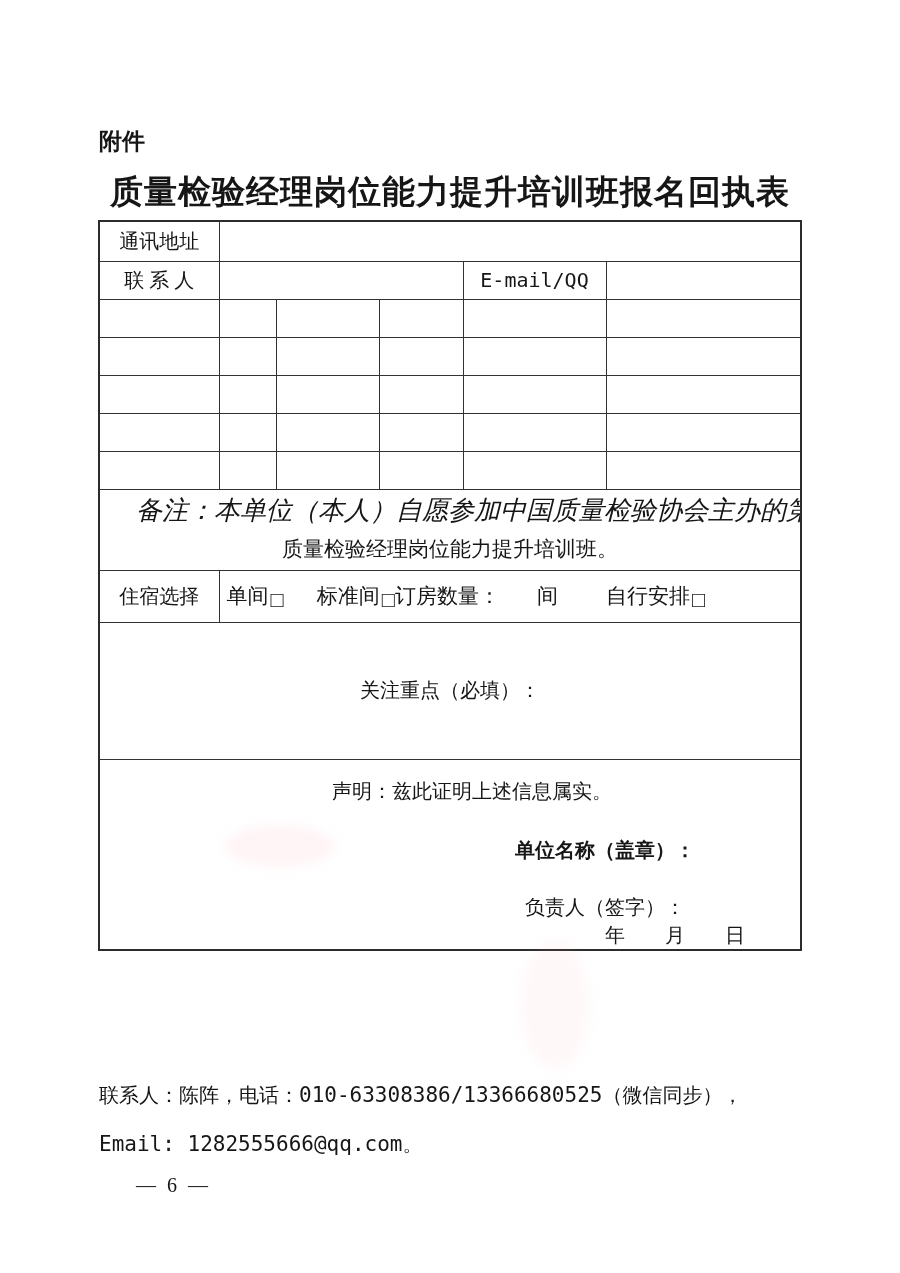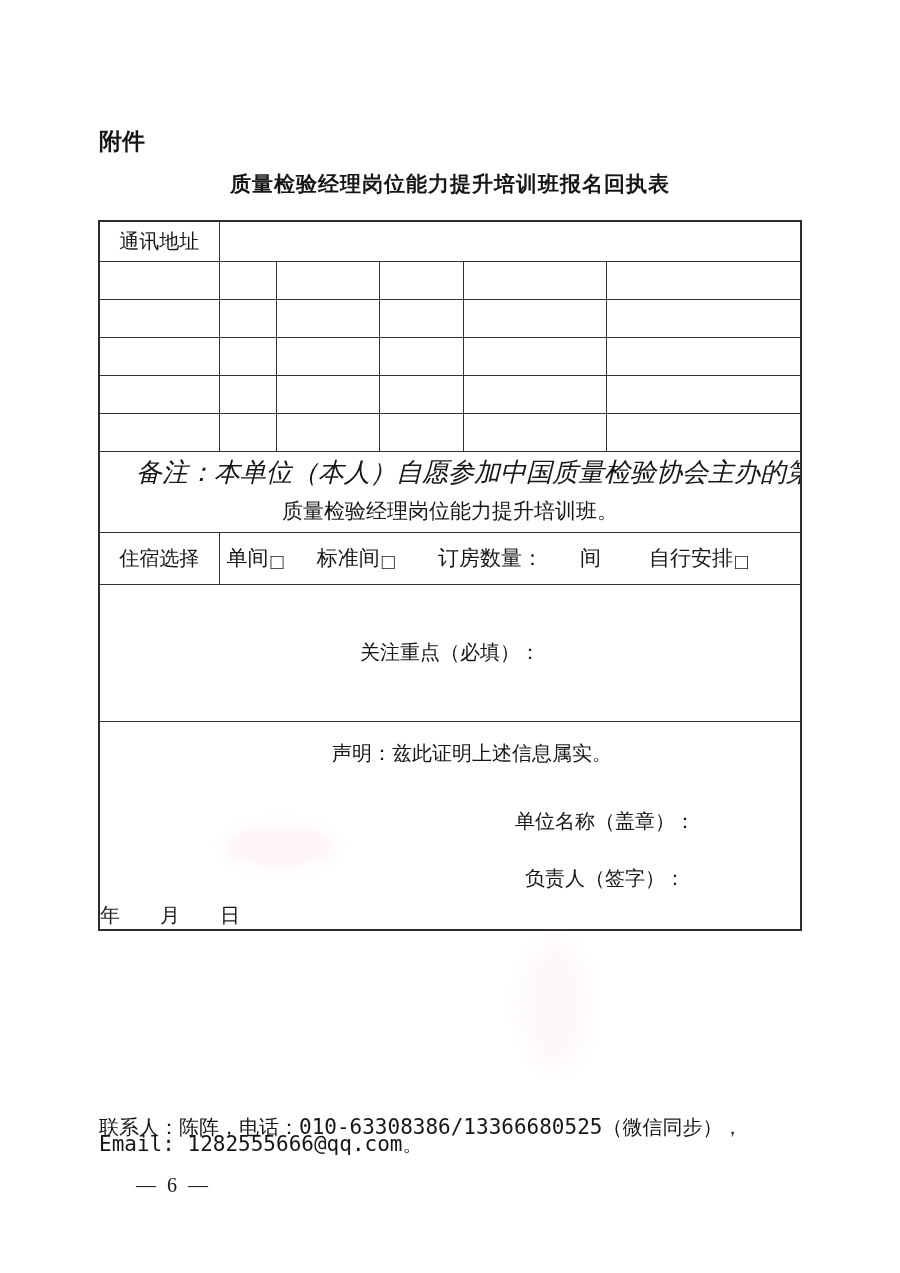--- a/index.html
+++ b/index.html
@@ -20,7 +20,7 @@
     position:absolute; left:0; top:170px; width:900px;
     text-align:center;
     font-family:"Liberation Sans","DejaVu Sans",sans-serif;
-    font-weight:bold; font-size:21px; letter-spacing:1px;
+    font-weight:bold; font-size:33px; letter-spacing:1px;
   }
   table.form {
     position:absolute; left:98px; top:220px;

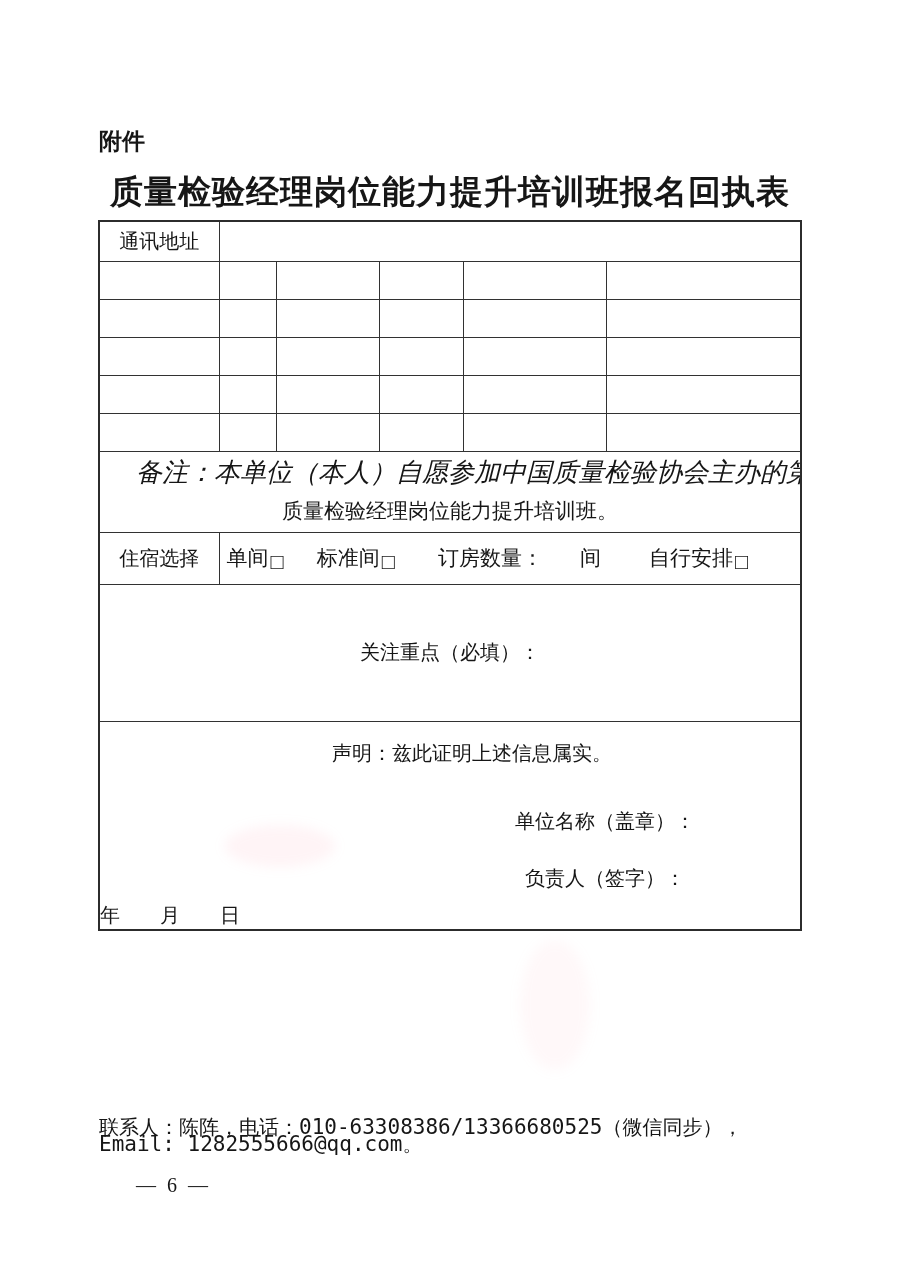--- a/index.html
+++ b/index.html
@@ -95,6 +95,12 @@
       <td colspan="7" class="fill"></td>
     </tr>
     <tr style="height:38px">
+      <td class="lbl">联 系 人</td>
+      <td colspan="3" class="fill"></td>
+      <td colspan="2" class="emailqq">E-mail/QQ</td>
+      <td colspan="2" class="fill"></td>
+    </tr>
+    <tr style="height:38px">
       <td class="fill"></td>
         <td class="fill"></td>
         <td class="fill"></td>

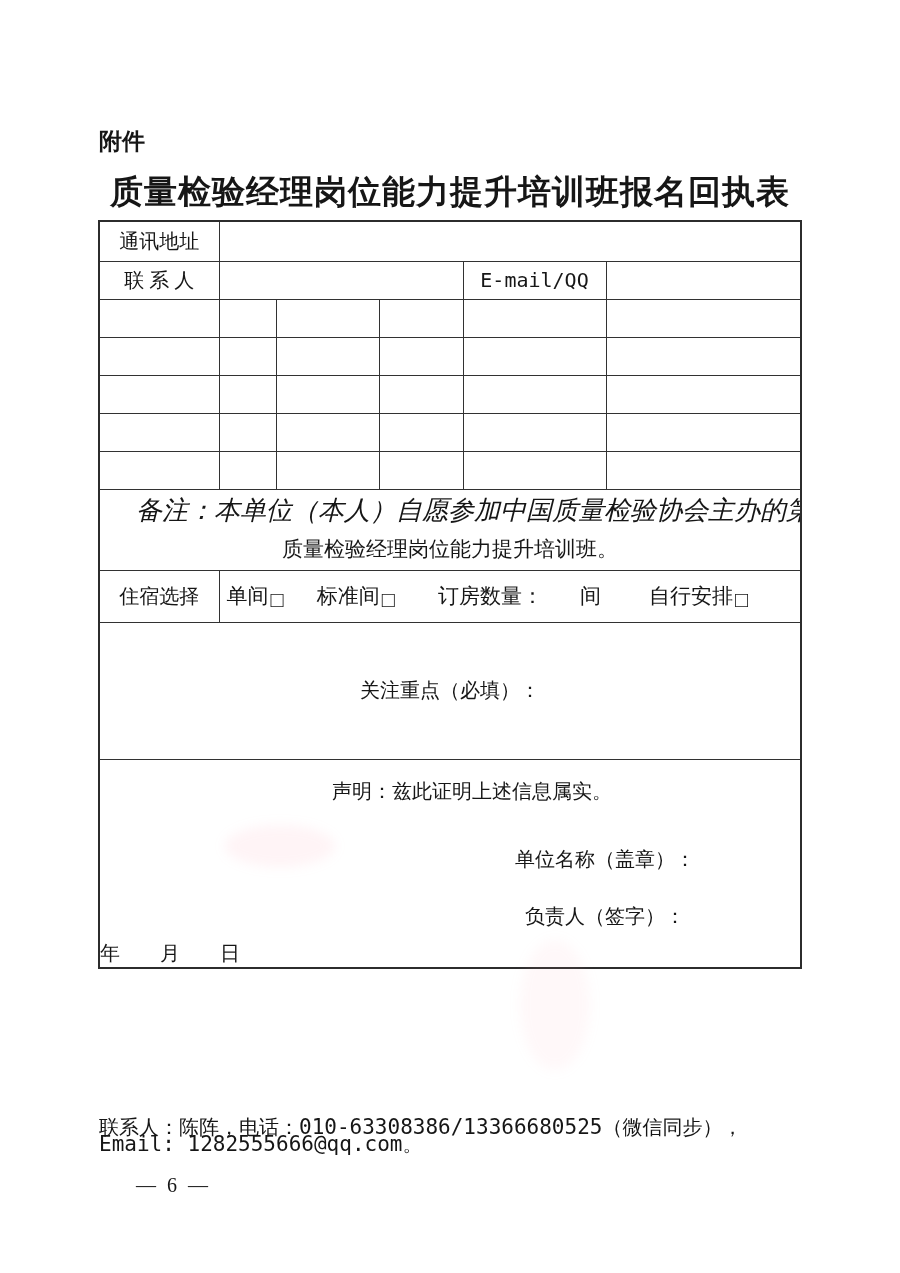--- a/index.html
+++ b/index.html
@@ -51,7 +51,7 @@
   .accom-inner { display:flex; align-items:flex-end; padding-left:7px; font-size:21px; }
   .cb { font-size:22px; line-height:1; position:relative; top:1px; margin-left:2px; }
   .gap-a { margin-left:33px; }
-  .gap-b { margin-left:43px; }
+  .gap-b { }
   .gap-c { margin-left:37px; }
   .gap-d { margin-left:48px; }
   

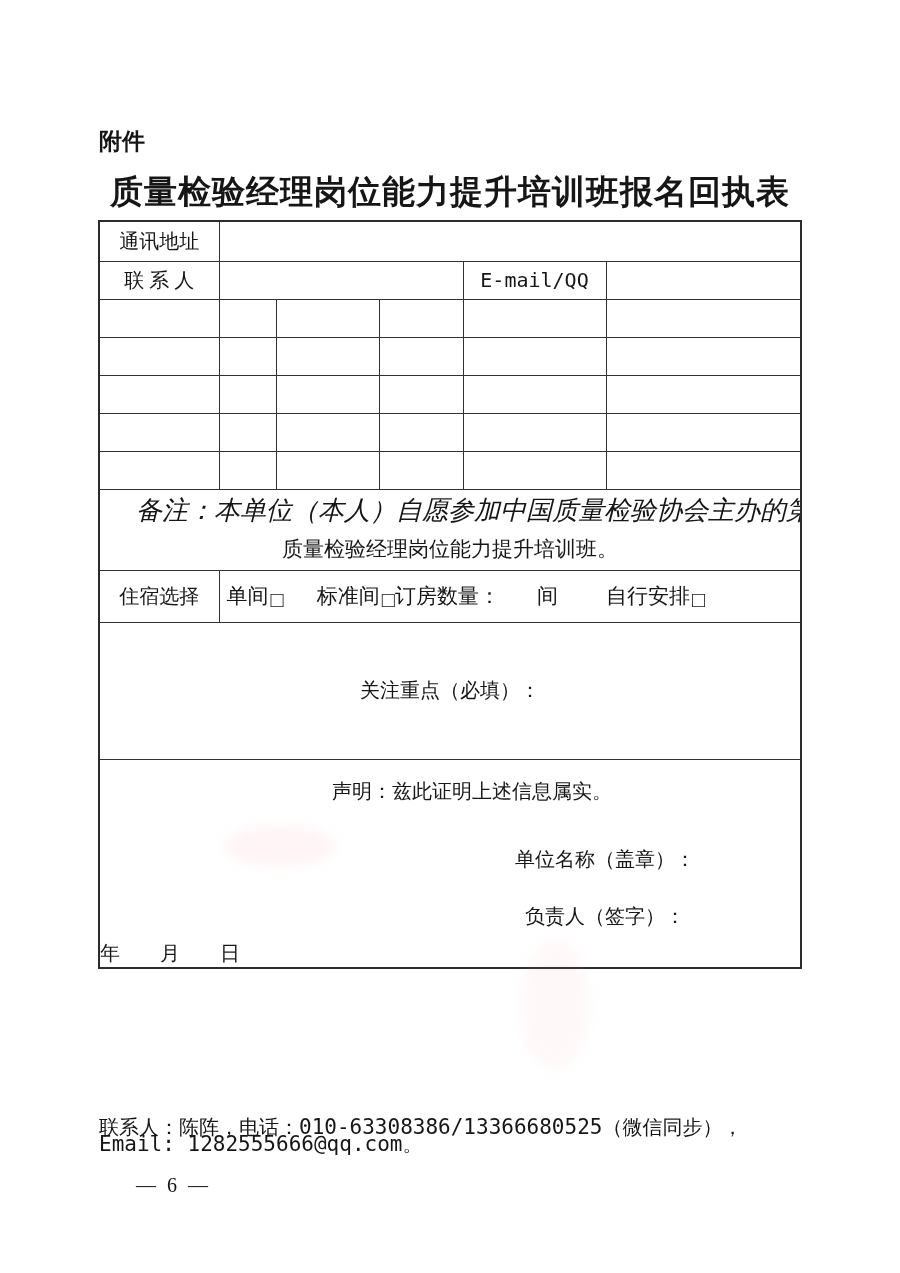--- a/index.html
+++ b/index.html
@@ -59,7 +59,7 @@
   
   td.decl-cell { text-align:left; vertical-align:top; font-size:21px; }
   .decl-statement { margin:18px 0 0 44px; }
-  .decl-seal { margin:41px 0 0 310px; }
+  .decl-seal { margin:32px 0 0 310px;font-weight:bold; }
   .decl-signer { margin:30px 0 0 310px; }
   .decl-date { margin-top:10px; text-align:left; padding-right:55px; }
   

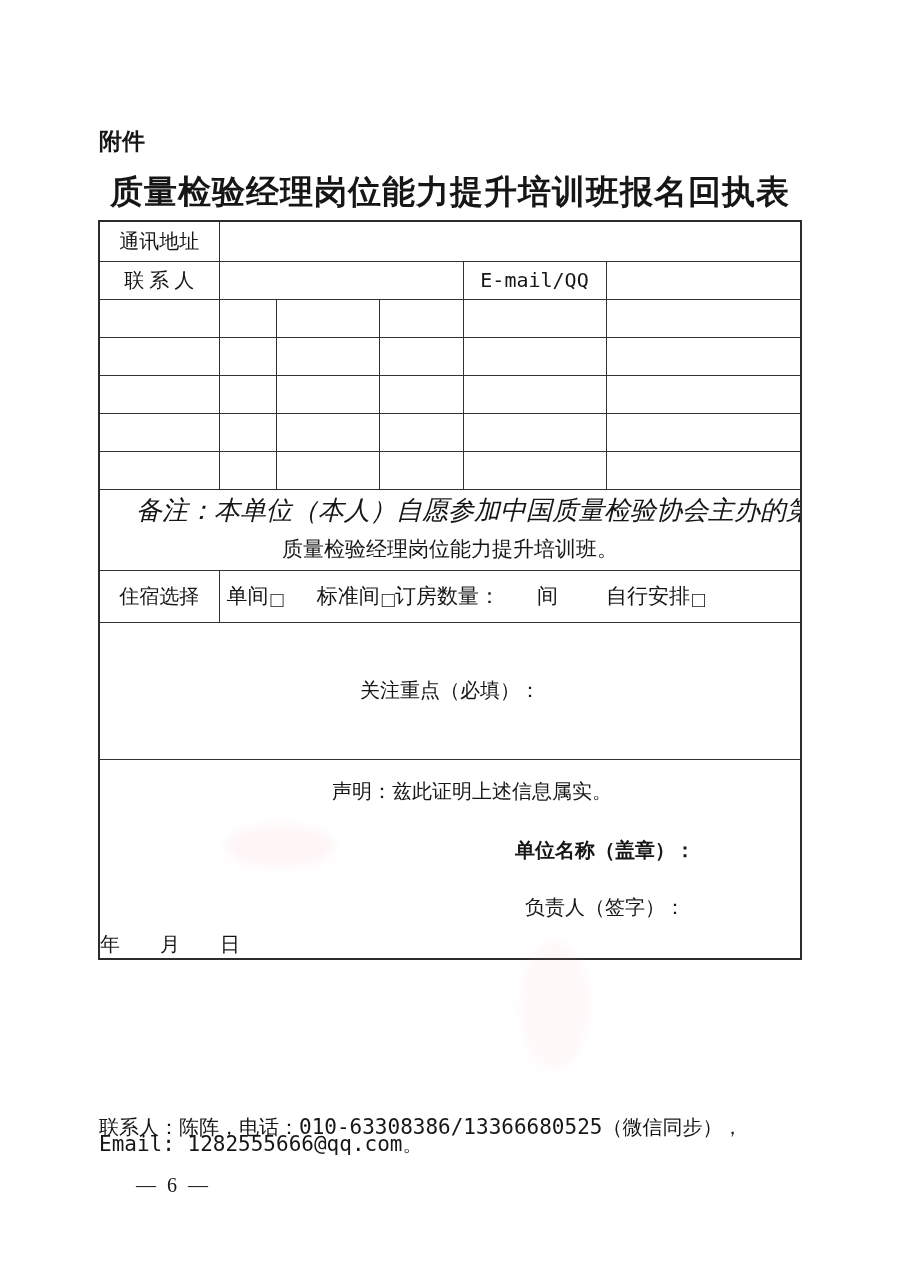--- a/index.html
+++ b/index.html
@@ -61,7 +61,7 @@
   .decl-statement { margin:18px 0 0 44px; }
   .decl-seal { margin:32px 0 0 310px;font-weight:bold; }
   .decl-signer { margin:30px 0 0 310px; }
-  .decl-date { margin-top:10px; text-align:left; padding-right:55px; }
+  .decl-date { margin-top:1px; text-align:right; padding-right:55px; }
   
   .footer-line1 { position:absolute; left:99px; top:1082px; font-size:20px;margin-top:32px; }
   .footer-line2 { position:absolute; left:99px; top:1131px; font-size:20px; }

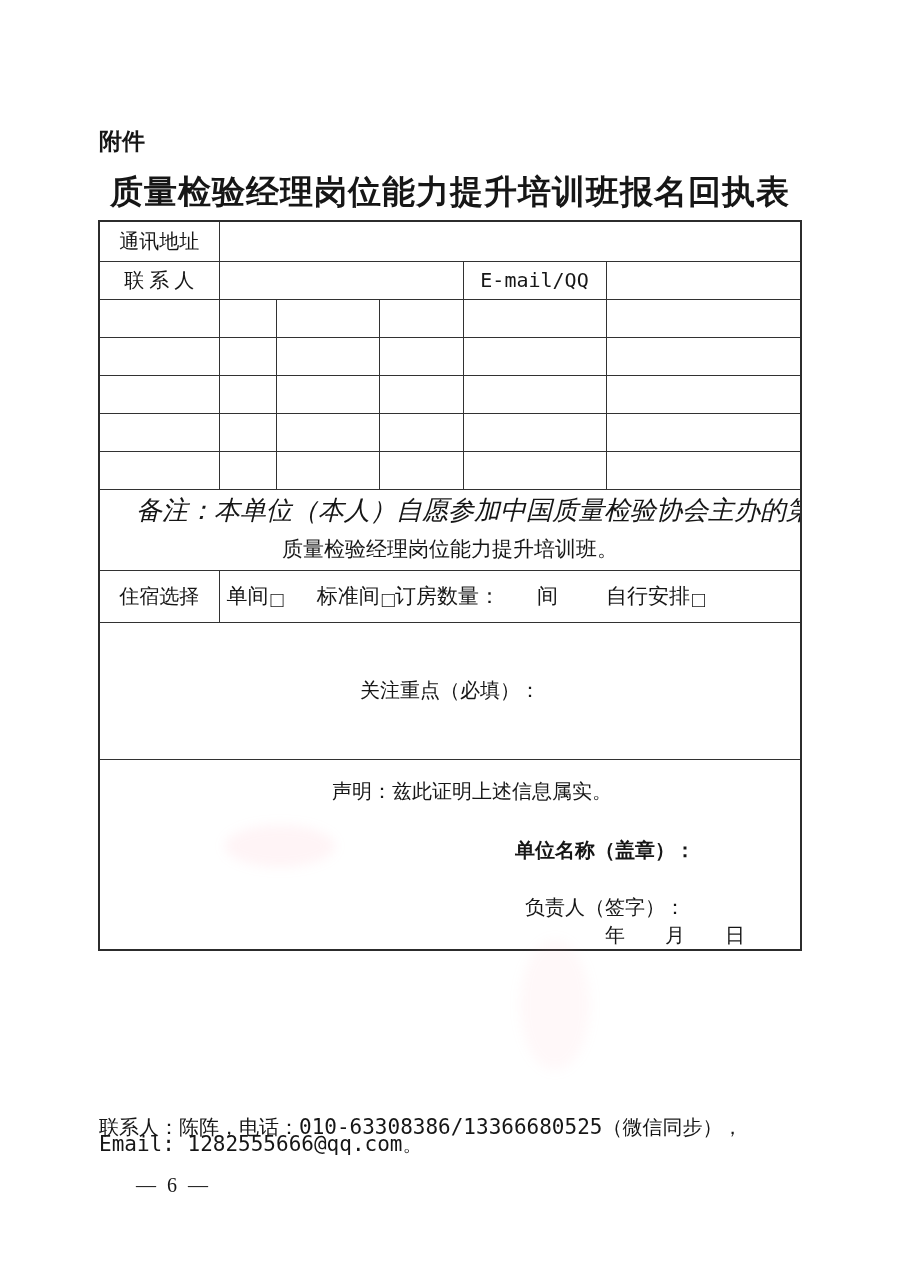--- a/index.html
+++ b/index.html
@@ -63,7 +63,7 @@
   .decl-signer { margin:30px 0 0 310px; }
   .decl-date { margin-top:1px; text-align:right; padding-right:55px; }
   
-  .footer-line1 { position:absolute; left:99px; top:1082px; font-size:20px;margin-top:32px; }
+  .footer-line1 { position:absolute; left:99px; top:1082px; font-size:20px; }
   .footer-line2 { position:absolute; left:99px; top:1131px; font-size:20px; }
   .footer-line1 .mono, .footer-line2 .mono { font-size:21px; }
   .pagenum { position:absolute; left:136px; top:1174px; font-size:20px; letter-spacing:3px; }

